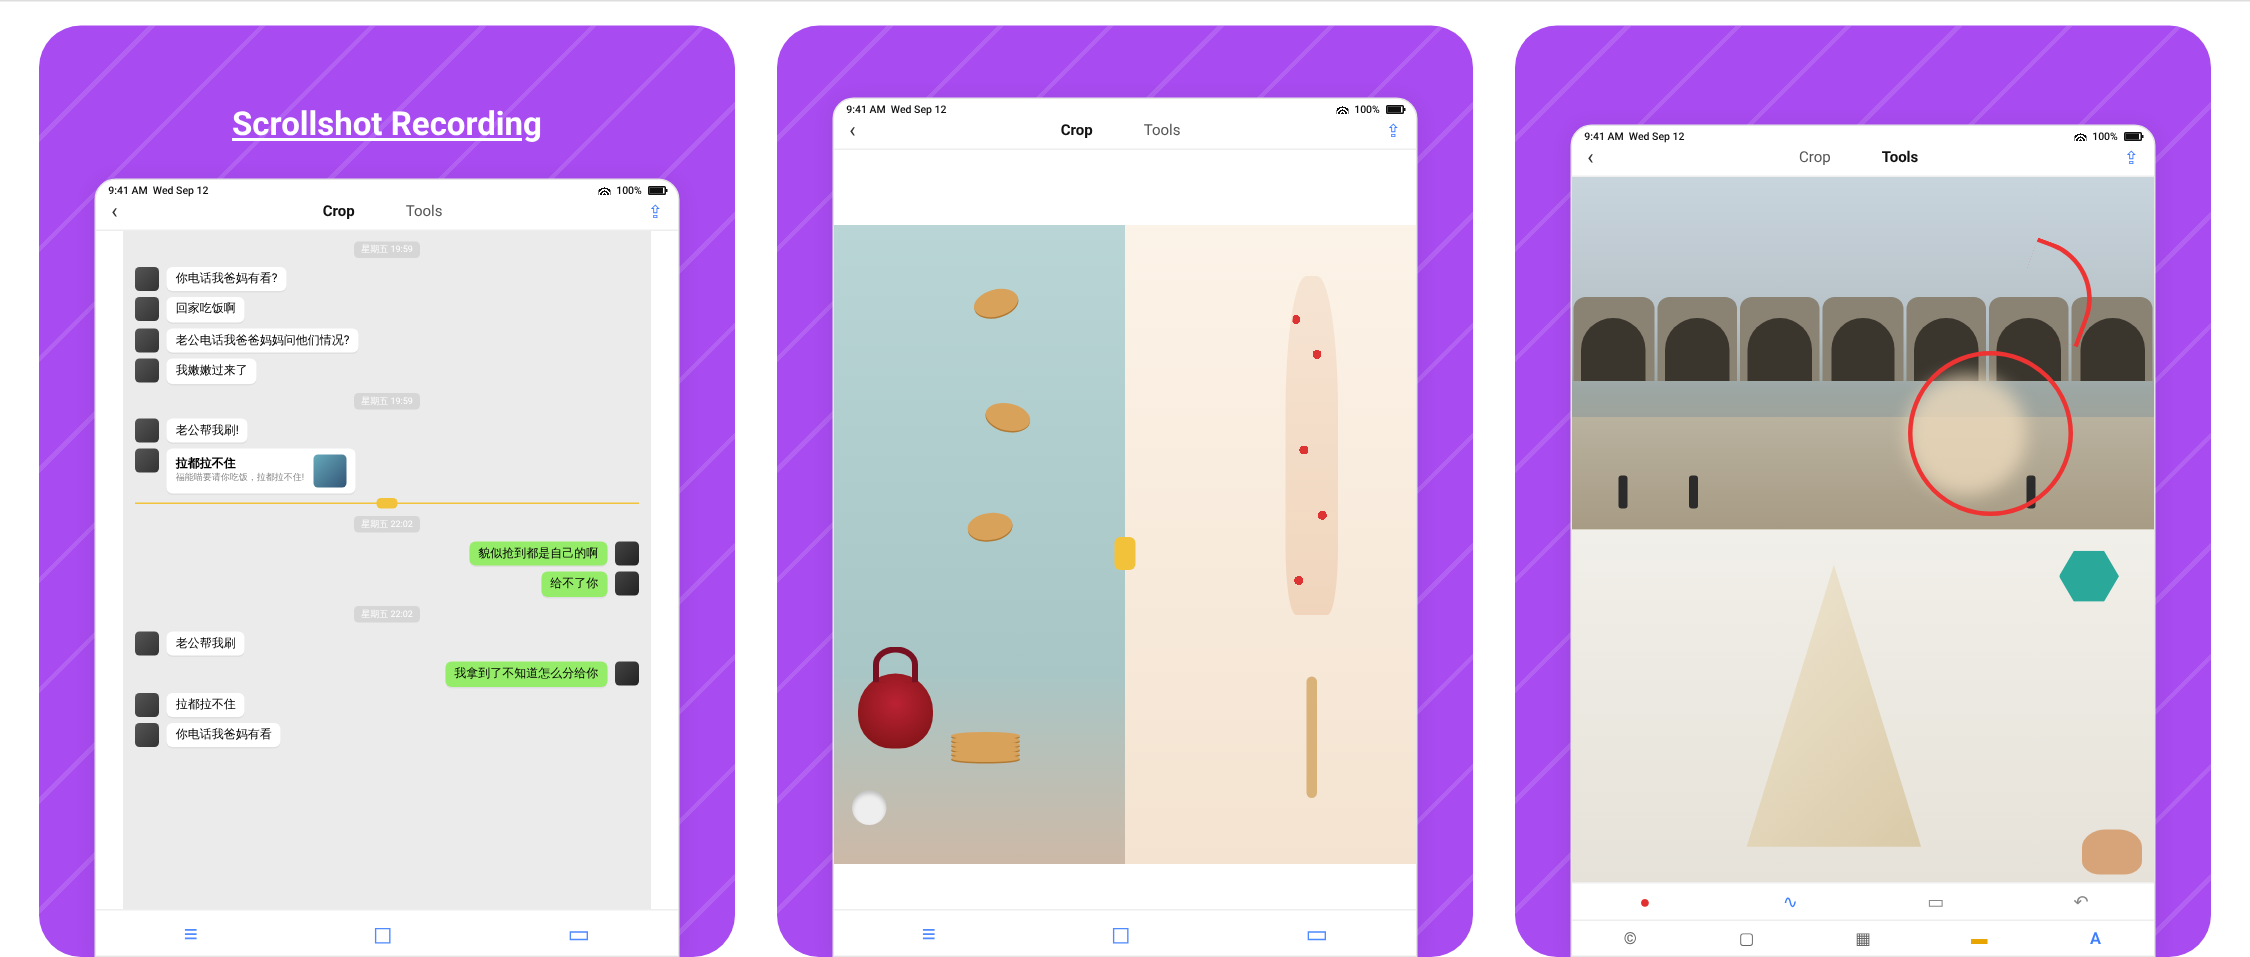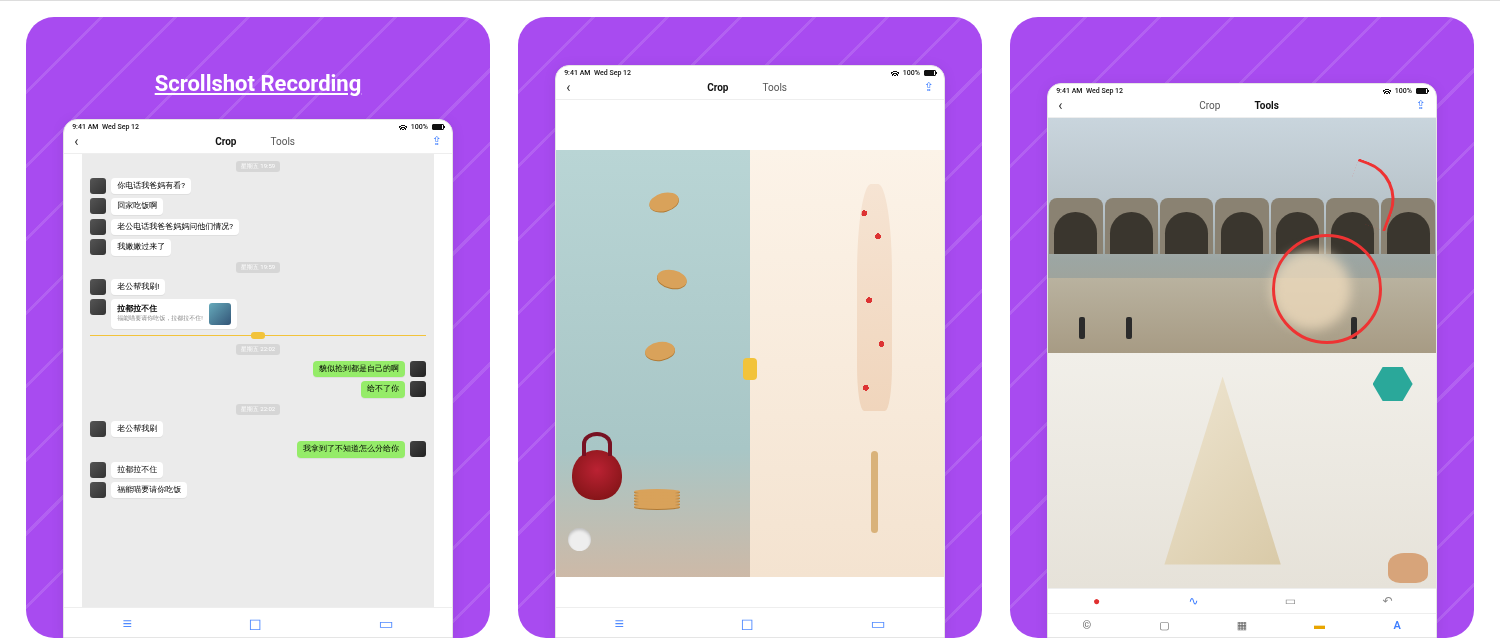--- a/index.html
+++ b/index.html
@@ -238,7 +238,7 @@
             </div>
           <div class="msg">
               <div class="avatar a1"></div>
-              <div class="bubble">福能喵要请你吃饭</div>
+              <div class="bubble">你电话我爸妈有看</div>
             </div>
         </div>
         <div class="bottombar">

